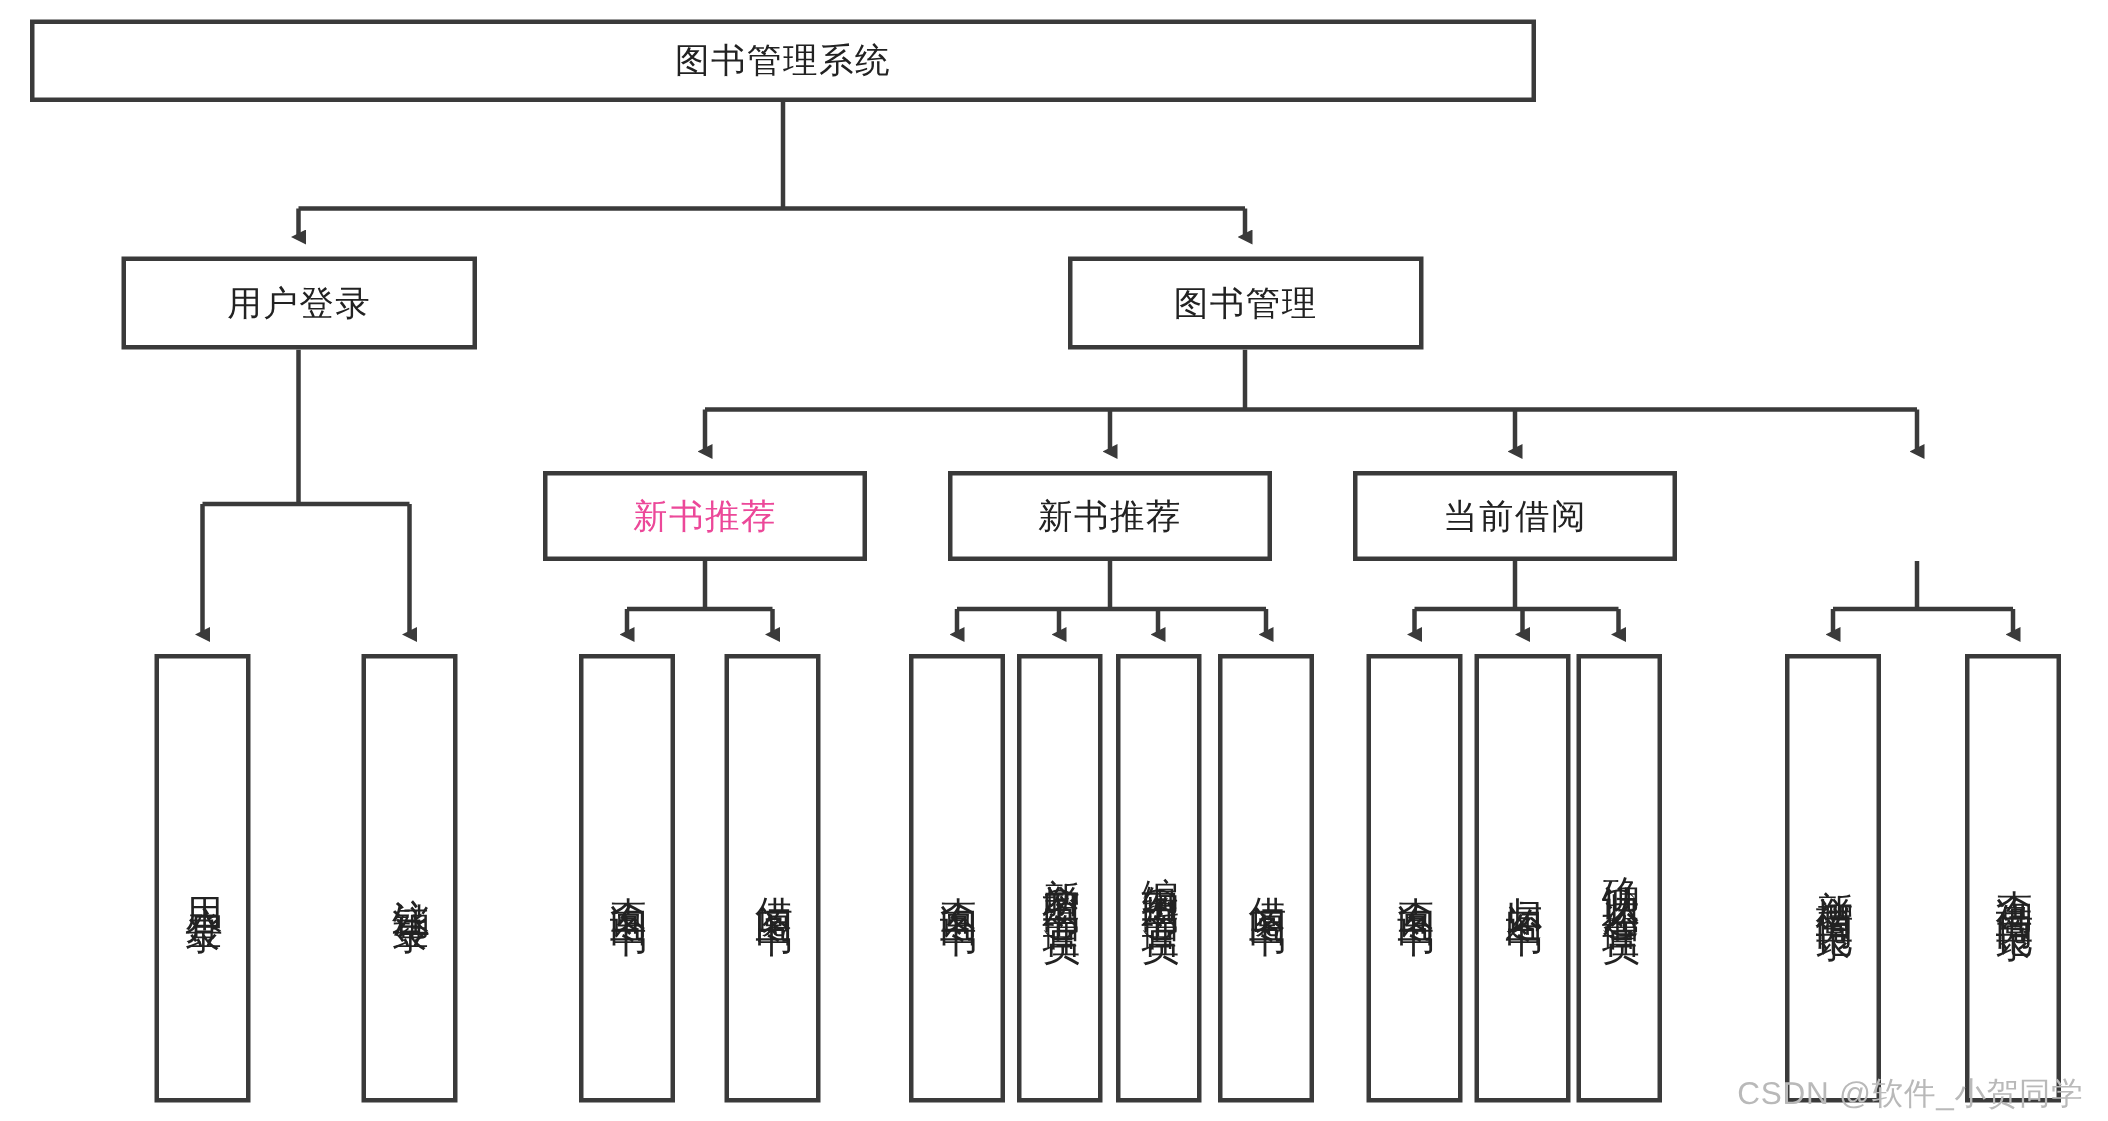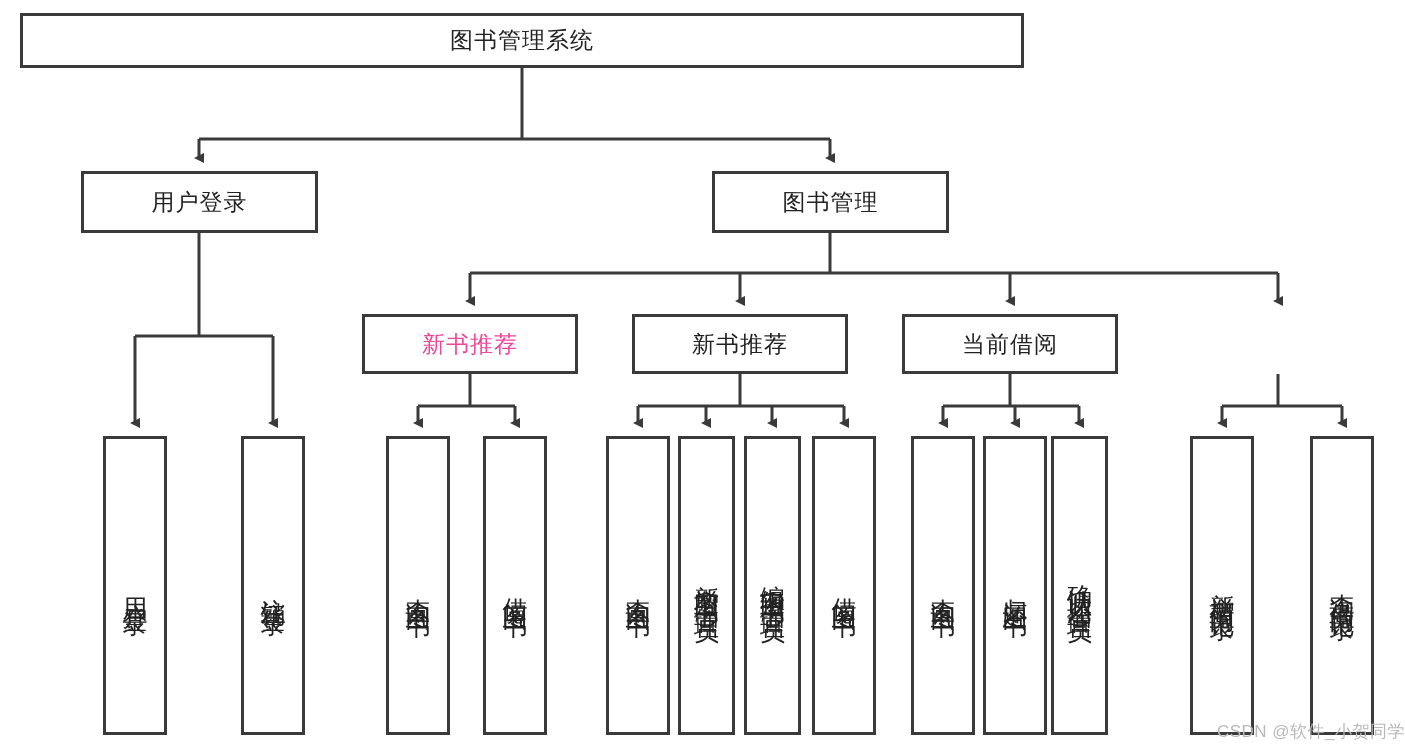--- a/index.html
+++ b/index.html
@@ -56,9 +56,9 @@
   }
   .watermark {
     position: absolute;
-    right: 0;
+    right: 16px;
     bottom: 4px;
-    font-size: 17px;
+    font-size: 21px;
     color: #b9b9b9;
     white-space: nowrap;
     letter-spacing: 0.5px;

